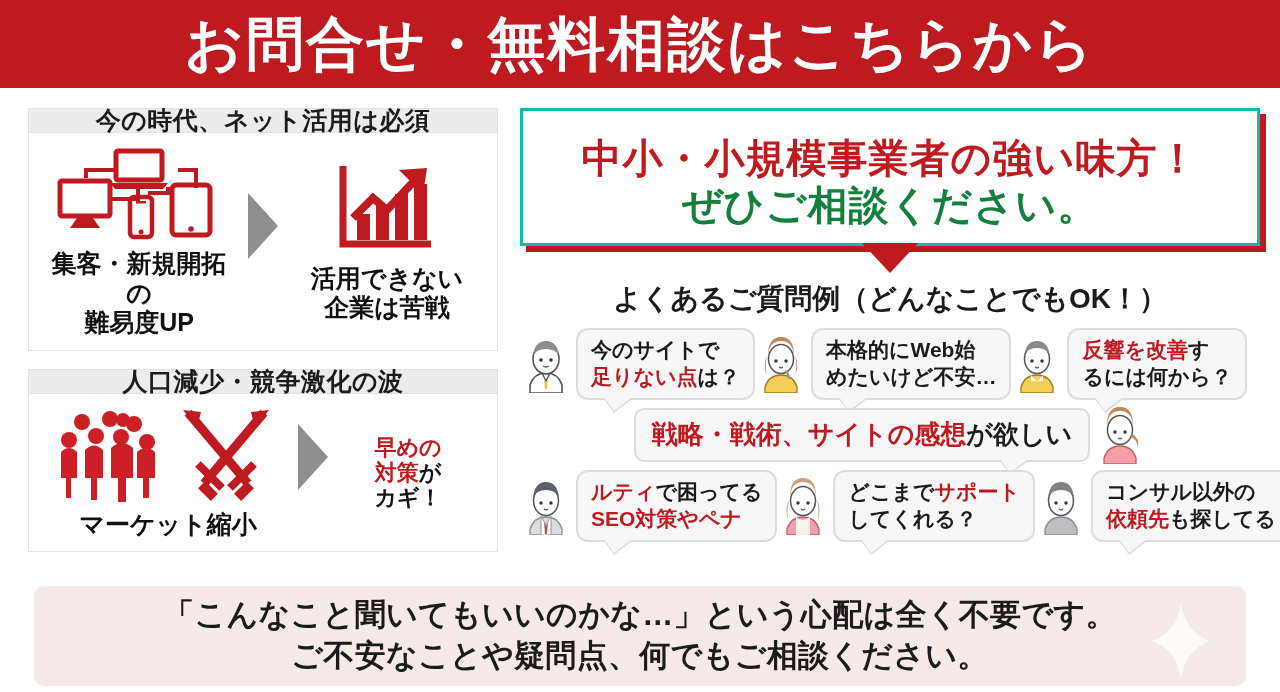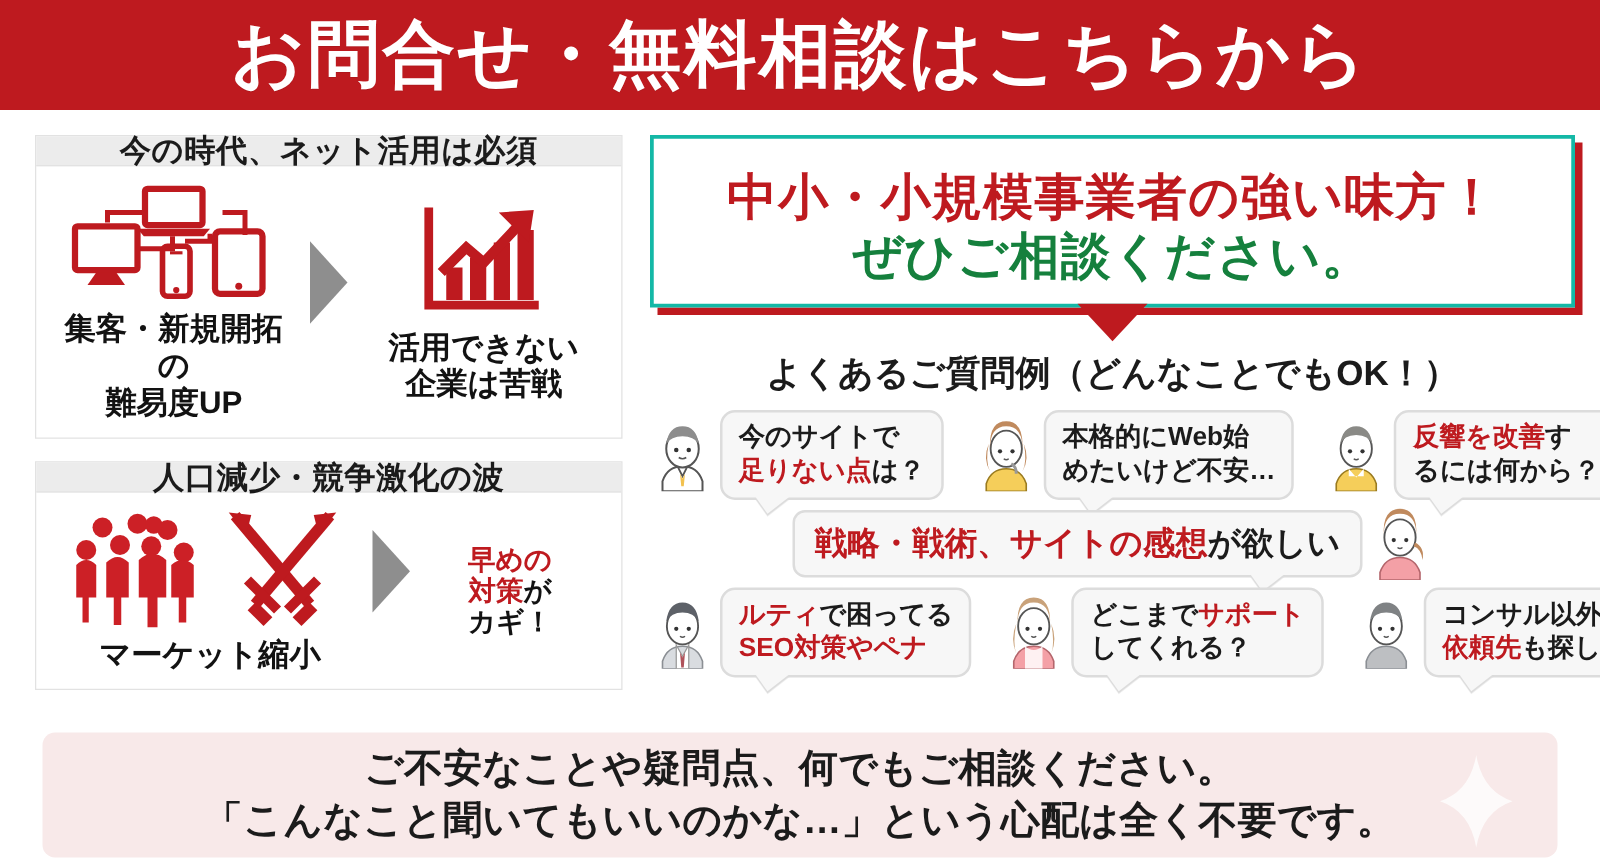--- a/index.html
+++ b/index.html
@@ -100,7 +100,7 @@
   }
 
   .bubble-grid { margin-top: 10px; }
-  .bubble-row { display: flex; align-items: flex-start; gap: 24px; }
+  .bubble-row { display: flex; align-items: flex-start; gap: 0; }
   .bubble-row.r2 { justify-content: center; margin-top: 6px; }
   .bubble-row.r3 { margin-top: 6px; }
 

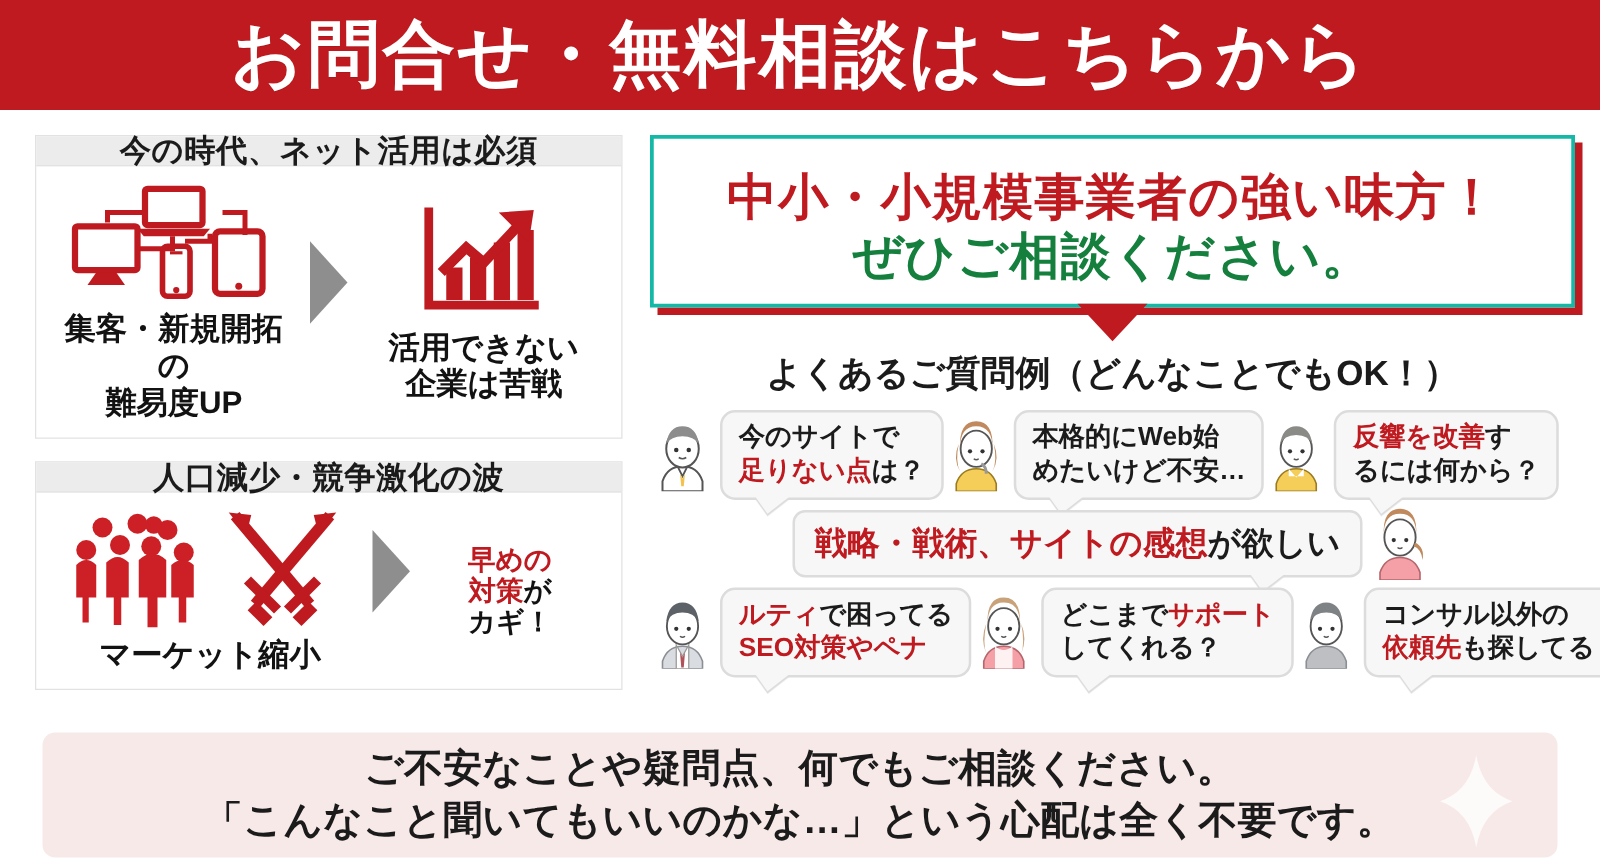--- a/index.html
+++ b/index.html
@@ -431,8 +431,8 @@
   </div>
 
   <div class="bottom-banner">
+    <div class="bottom-line">「こんなこと聞いてもいいのかな…」という心配は全く不要です。</div>
     <div class="bottom-line">ご不安なことや疑問点、何でもご相談ください。</div>
-    <div class="bottom-line">「こんなこと聞いてもいいのかな…」という心配は全く不要です。</div>
     <svg class="sparkle" viewBox="0 0 58 74">
       <path d="M29 0 q5 29 29 37 q-24 8 -29 37 q-5-29 -29-37 q24-8 29-37z" fill="#ffffff" opacity=".9"></path>
     </svg>

